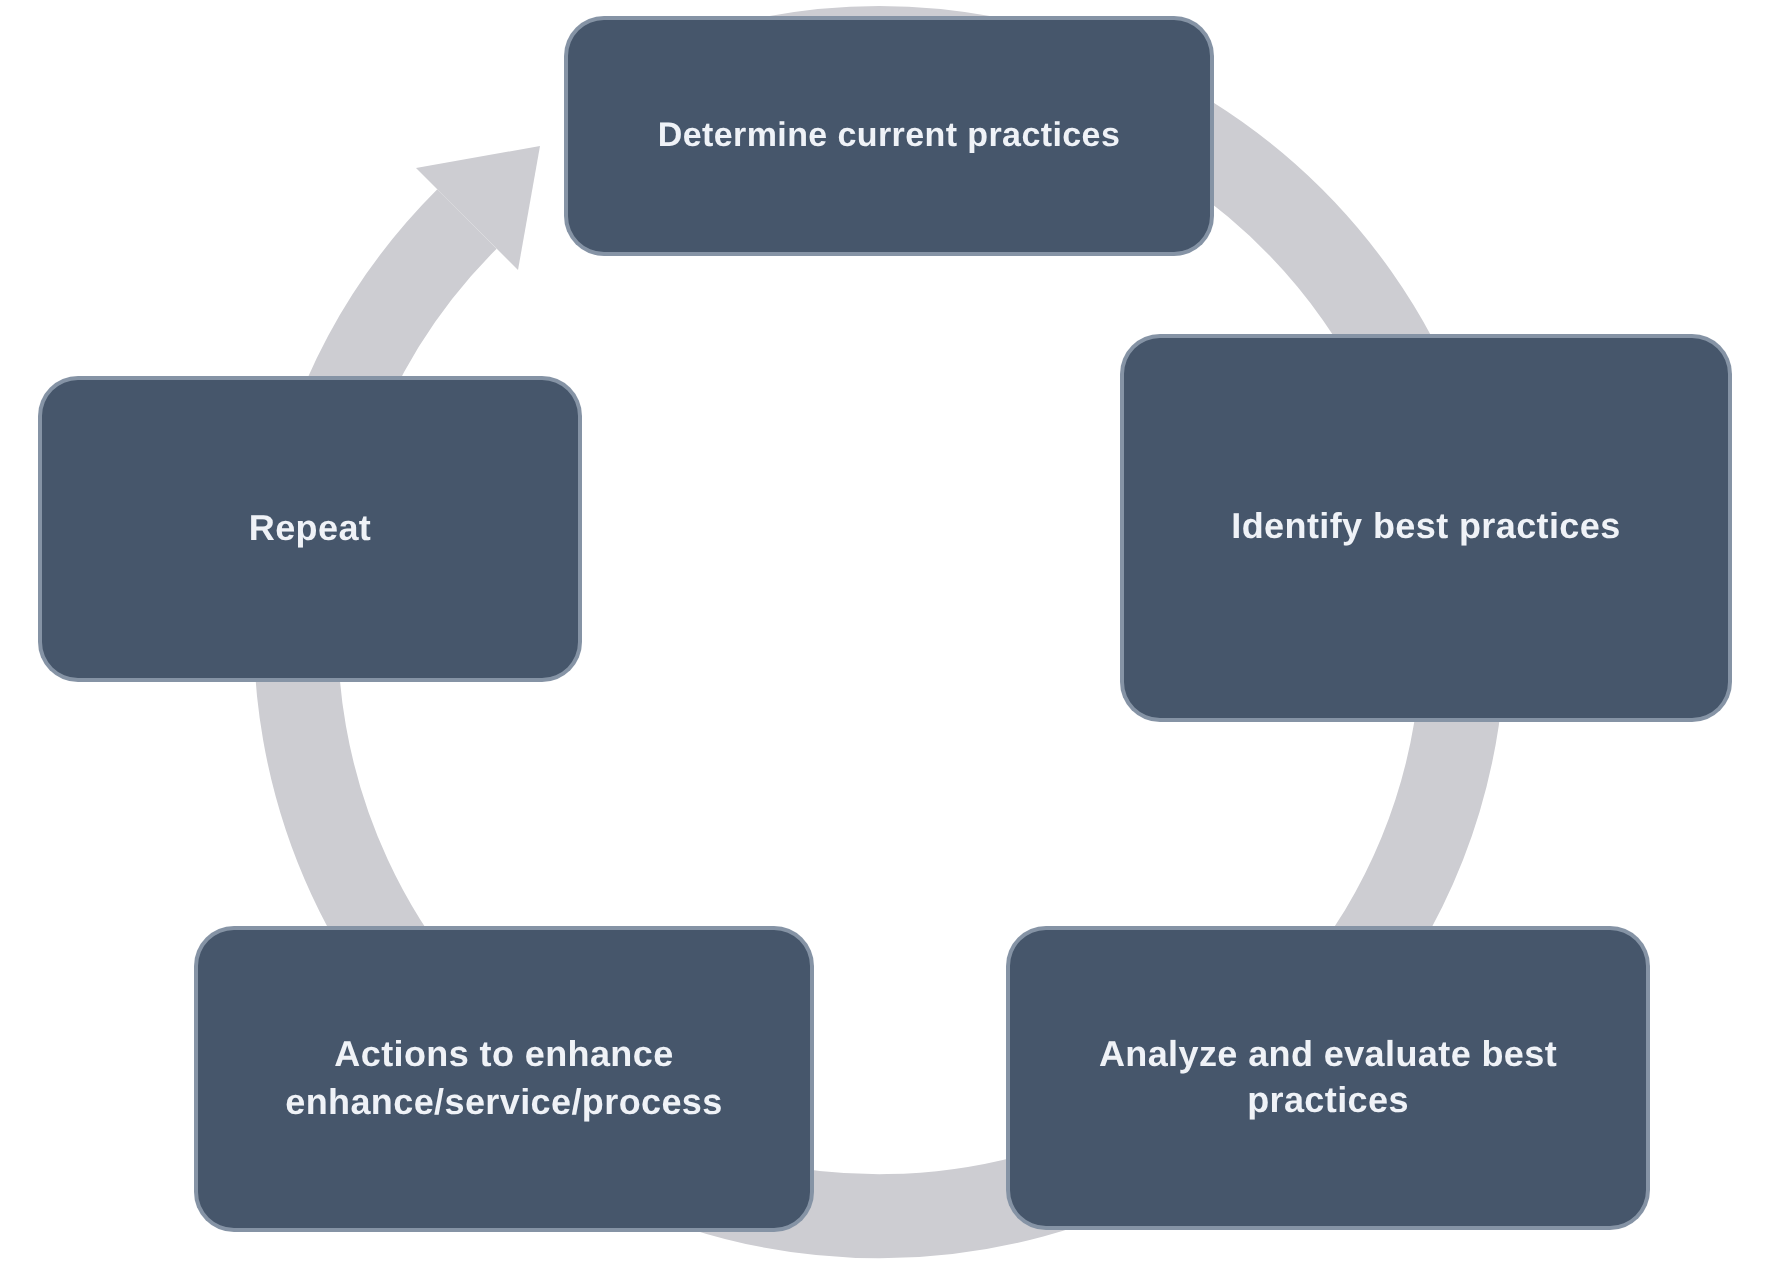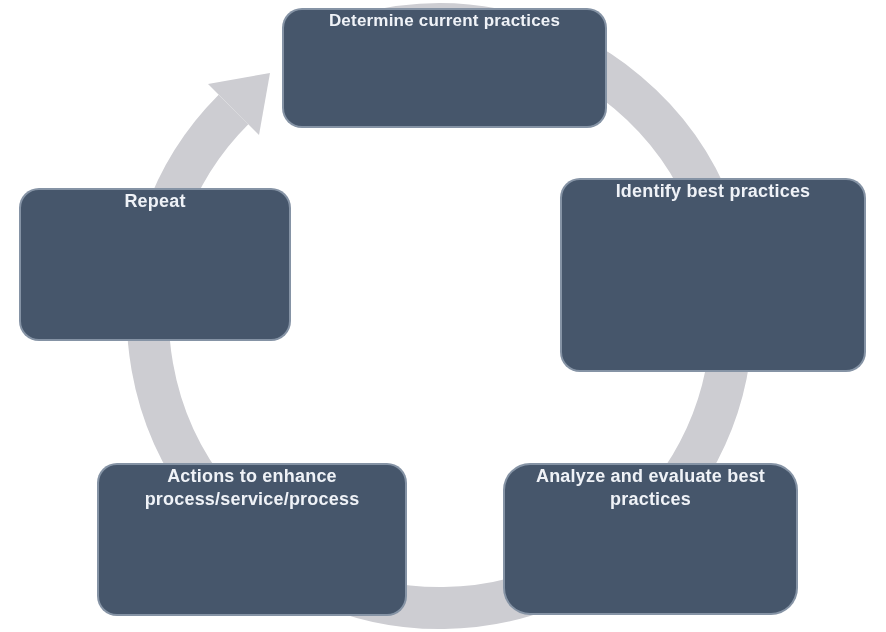--- a/index.html
+++ b/index.html
@@ -28,7 +28,7 @@
     border: 2px solid rgba(186, 198, 214, 0.55);
     border-radius: 20px;
     display: flex;
-    align-items: flex-start;
+    align-items: center;
     justify-content: center;
     text-align: center;
     color: #EFF2F7;

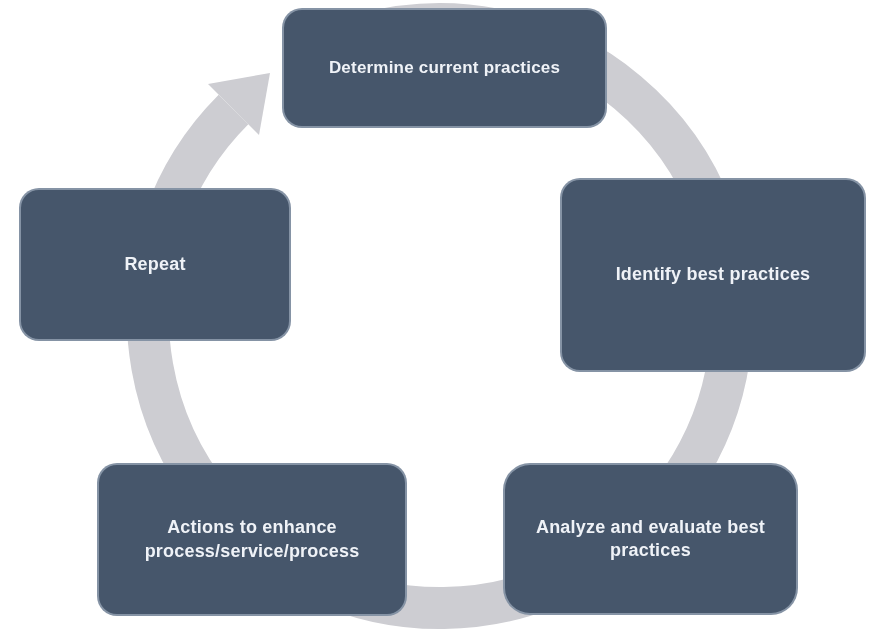--- a/index.html
+++ b/index.html
@@ -39,7 +39,7 @@
     padding: 0 26px;
   }
   .node-determine { left: 282px; top: 8px;   width: 325px; height: 120px; font-size: 17px; }
-  .node-identify  { left: 560px; top: 167px; width: 306px; height: 194px; margin-top: 11px; }
+  .node-identify  { left: 560px; top: 167px; width: 306px; height: 194px; }
   .node-analyze   { left: 503px; top: 463px; width: 295px; height: 152px; border-radius: 27px; }
   .node-actions   { left: 97px;  top: 463px; width: 310px; height: 153px; }
   .node-repeat    { left: 19px;  top: 188px; width: 272px; height: 153px; }

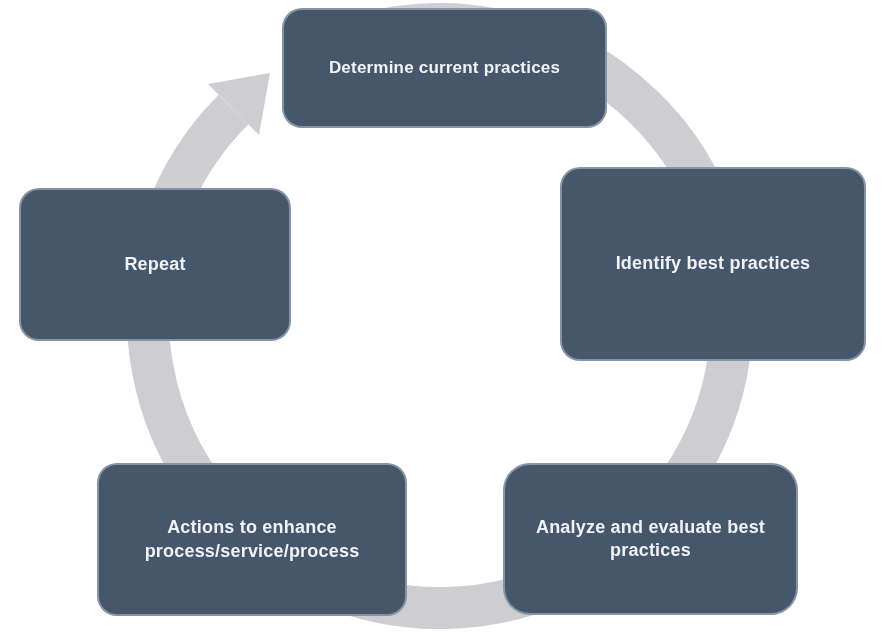--- a/index.html
+++ b/index.html
@@ -67,7 +67,7 @@
   </div>
 
   <div class="node node-actions">
-    <span>Actions to enhance process/service/process</span>
+    <span>Actions to enhance enhance/service/process</span>
   </div>
 
   <div class="node node-repeat">

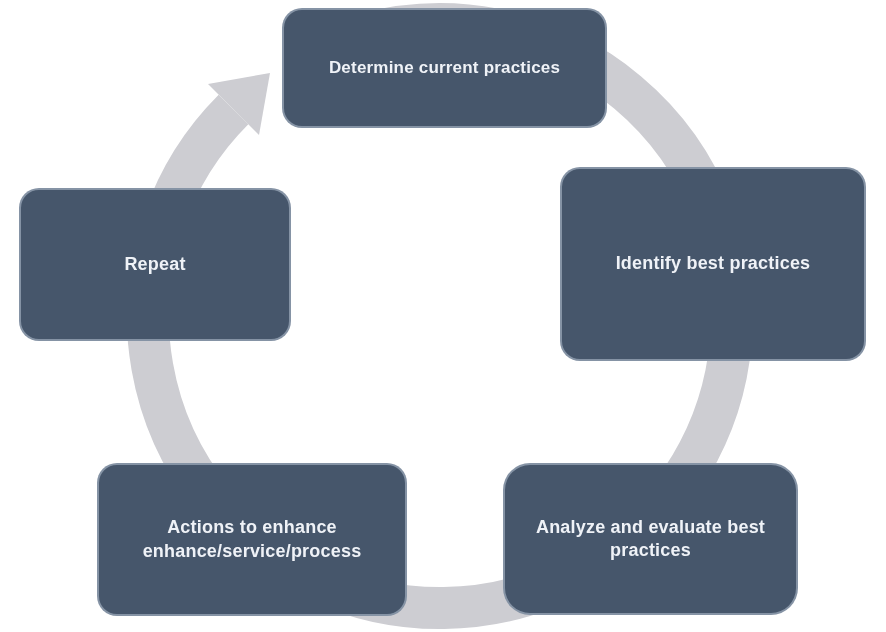--- a/index.html
+++ b/index.html
@@ -40,7 +40,7 @@
   }
   .node-determine { left: 282px; top: 8px;   width: 325px; height: 120px; font-size: 17px; }
   .node-identify  { left: 560px; top: 167px; width: 306px; height: 194px; }
-  .node-analyze   { left: 503px; top: 463px; width: 295px; height: 152px; border-radius: 27px; }
+  .node-analyze   { left: 503px; top: 463px; width: 322px; height: 152px; }
   .node-actions   { left: 97px;  top: 463px; width: 310px; height: 153px; }
   .node-repeat    { left: 19px;  top: 188px; width: 272px; height: 153px; }
 </style>

